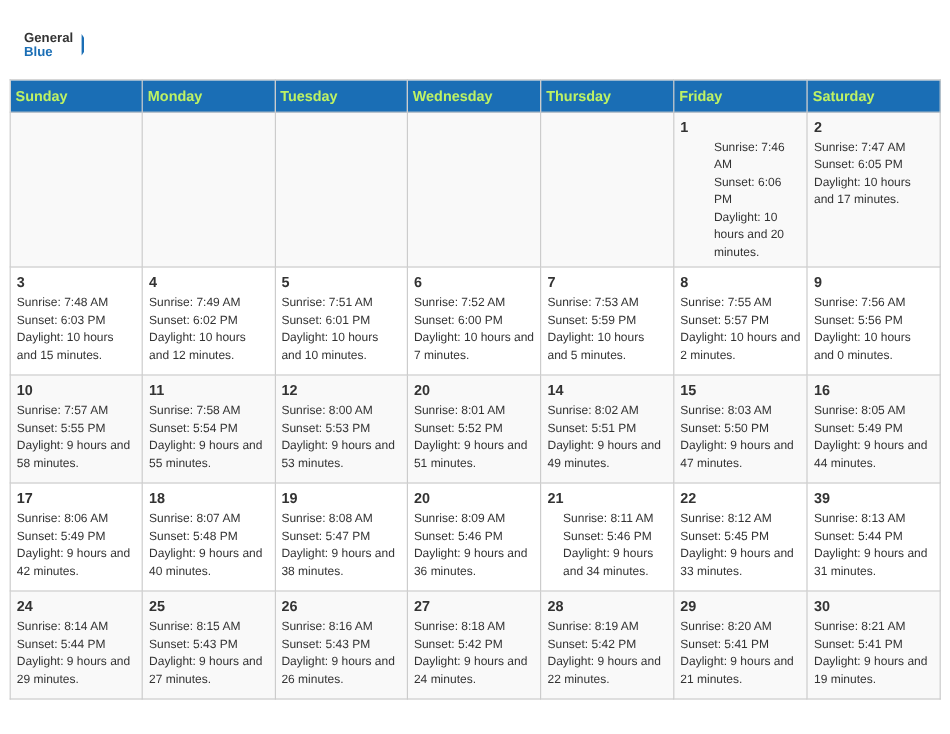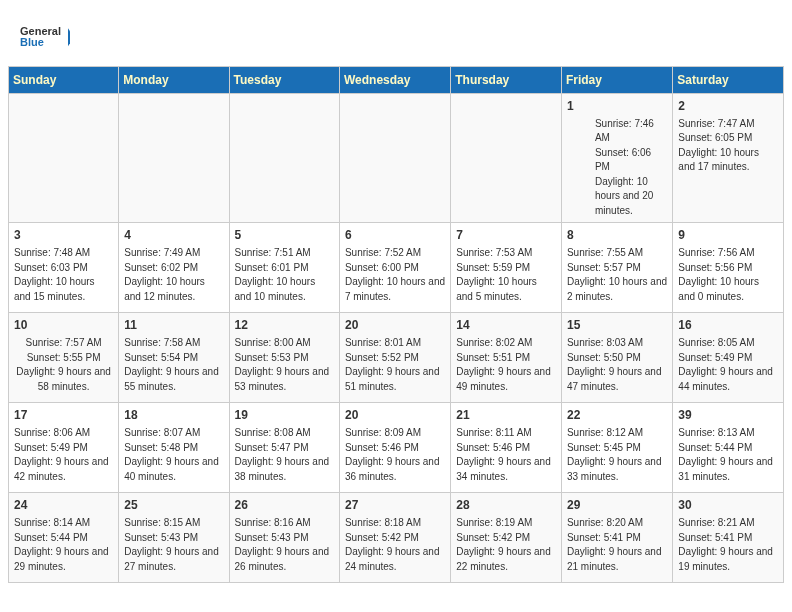--- a/index.html
+++ b/index.html
@@ -40,7 +40,7 @@
     }
     .calendar th {
       background-color: #1a6eb5;
-      color: #fef9c3;
+      color: #bef264;
       padding: 6px 4px;
       text-align: left;
       font-size: 12px;

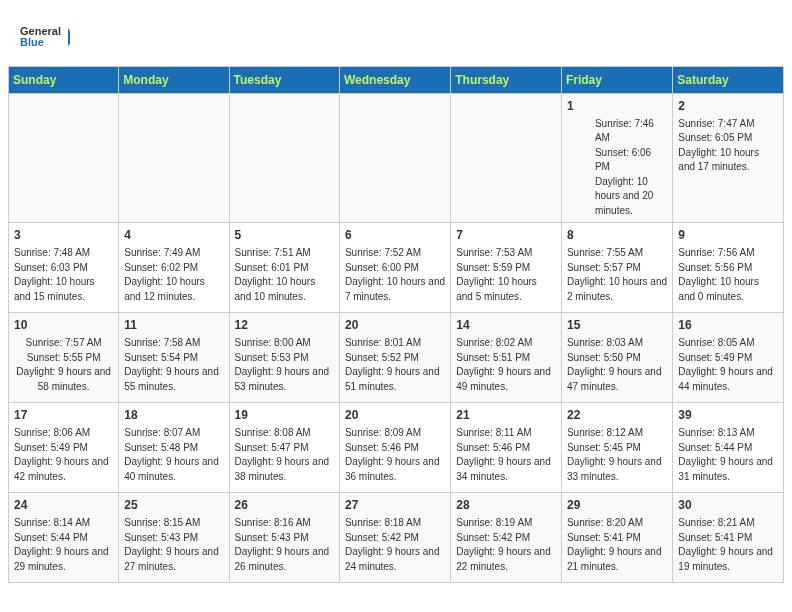--- a/index.html
+++ b/index.html
@@ -179,7 +179,7 @@
         <tr>
           <td>
             <span class="day-num">10</span>
-            <div class="day-info" style="white-space: pre-line; text-align: center;">Sunrise: 7:57 AM
+            <div class="day-info" style="white-space: pre-line;">Sunrise: 7:57 AM
 Sunset: 5:55 PM
 Daylight: 9 hours and 58 minutes.</div>
           </td>

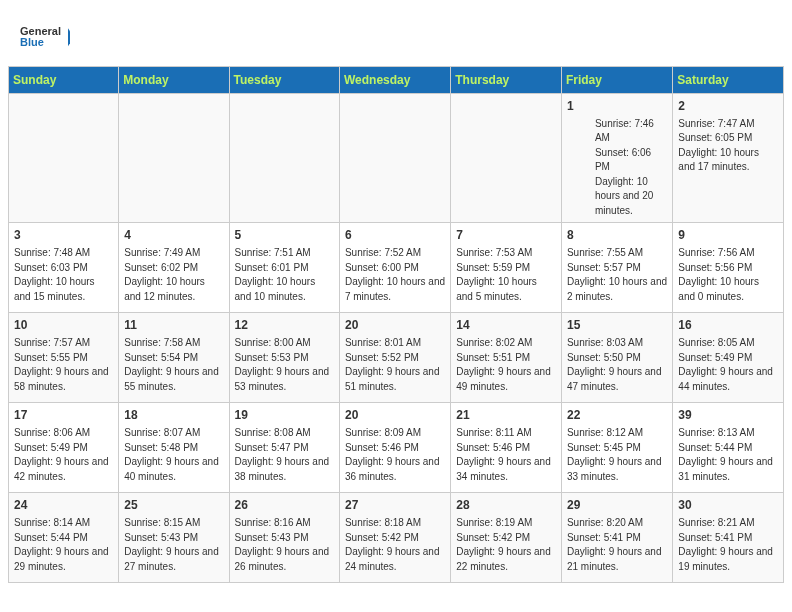--- a/index.html
+++ b/index.html
@@ -247,7 +247,7 @@
           </td>
           <td>
             <span class="day-num">21</span>
-            <div class="day-info" style="white-space: pre-line;">Sunrise: 8:11 AM
+            <div class="day-info" style="white-space: pre-line; margin-left: 13px;">Sunrise: 8:11 AM
 Sunset: 5:46 PM
 Daylight: 9 hours and 34 minutes.</div>
           </td>

